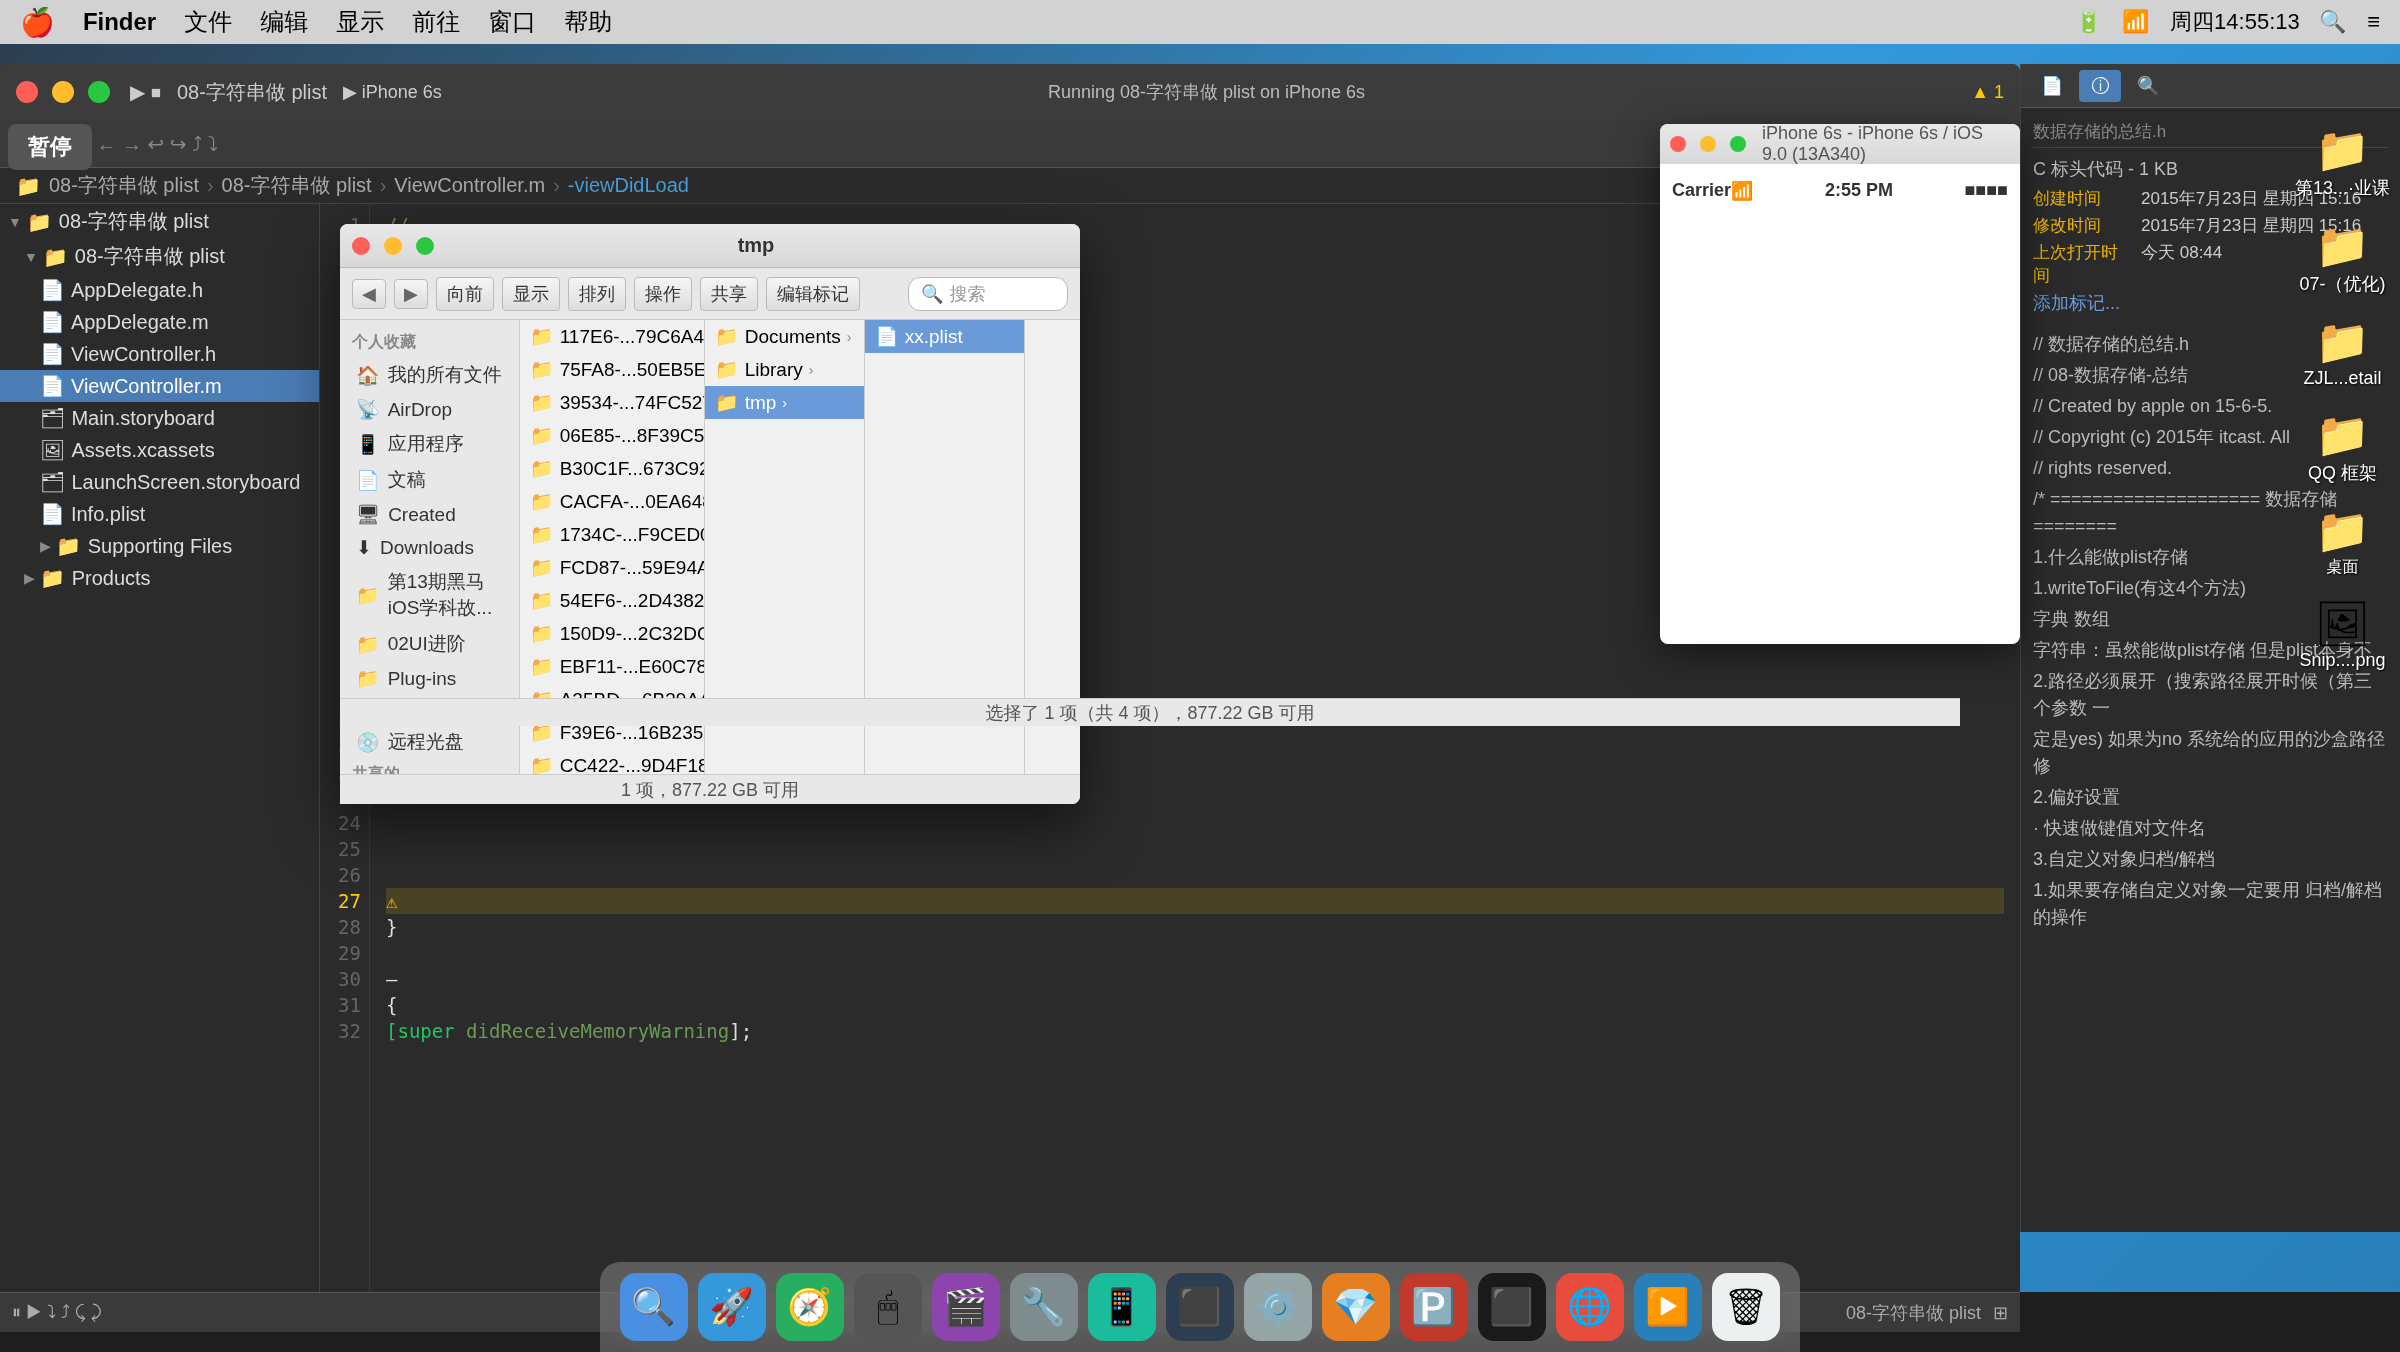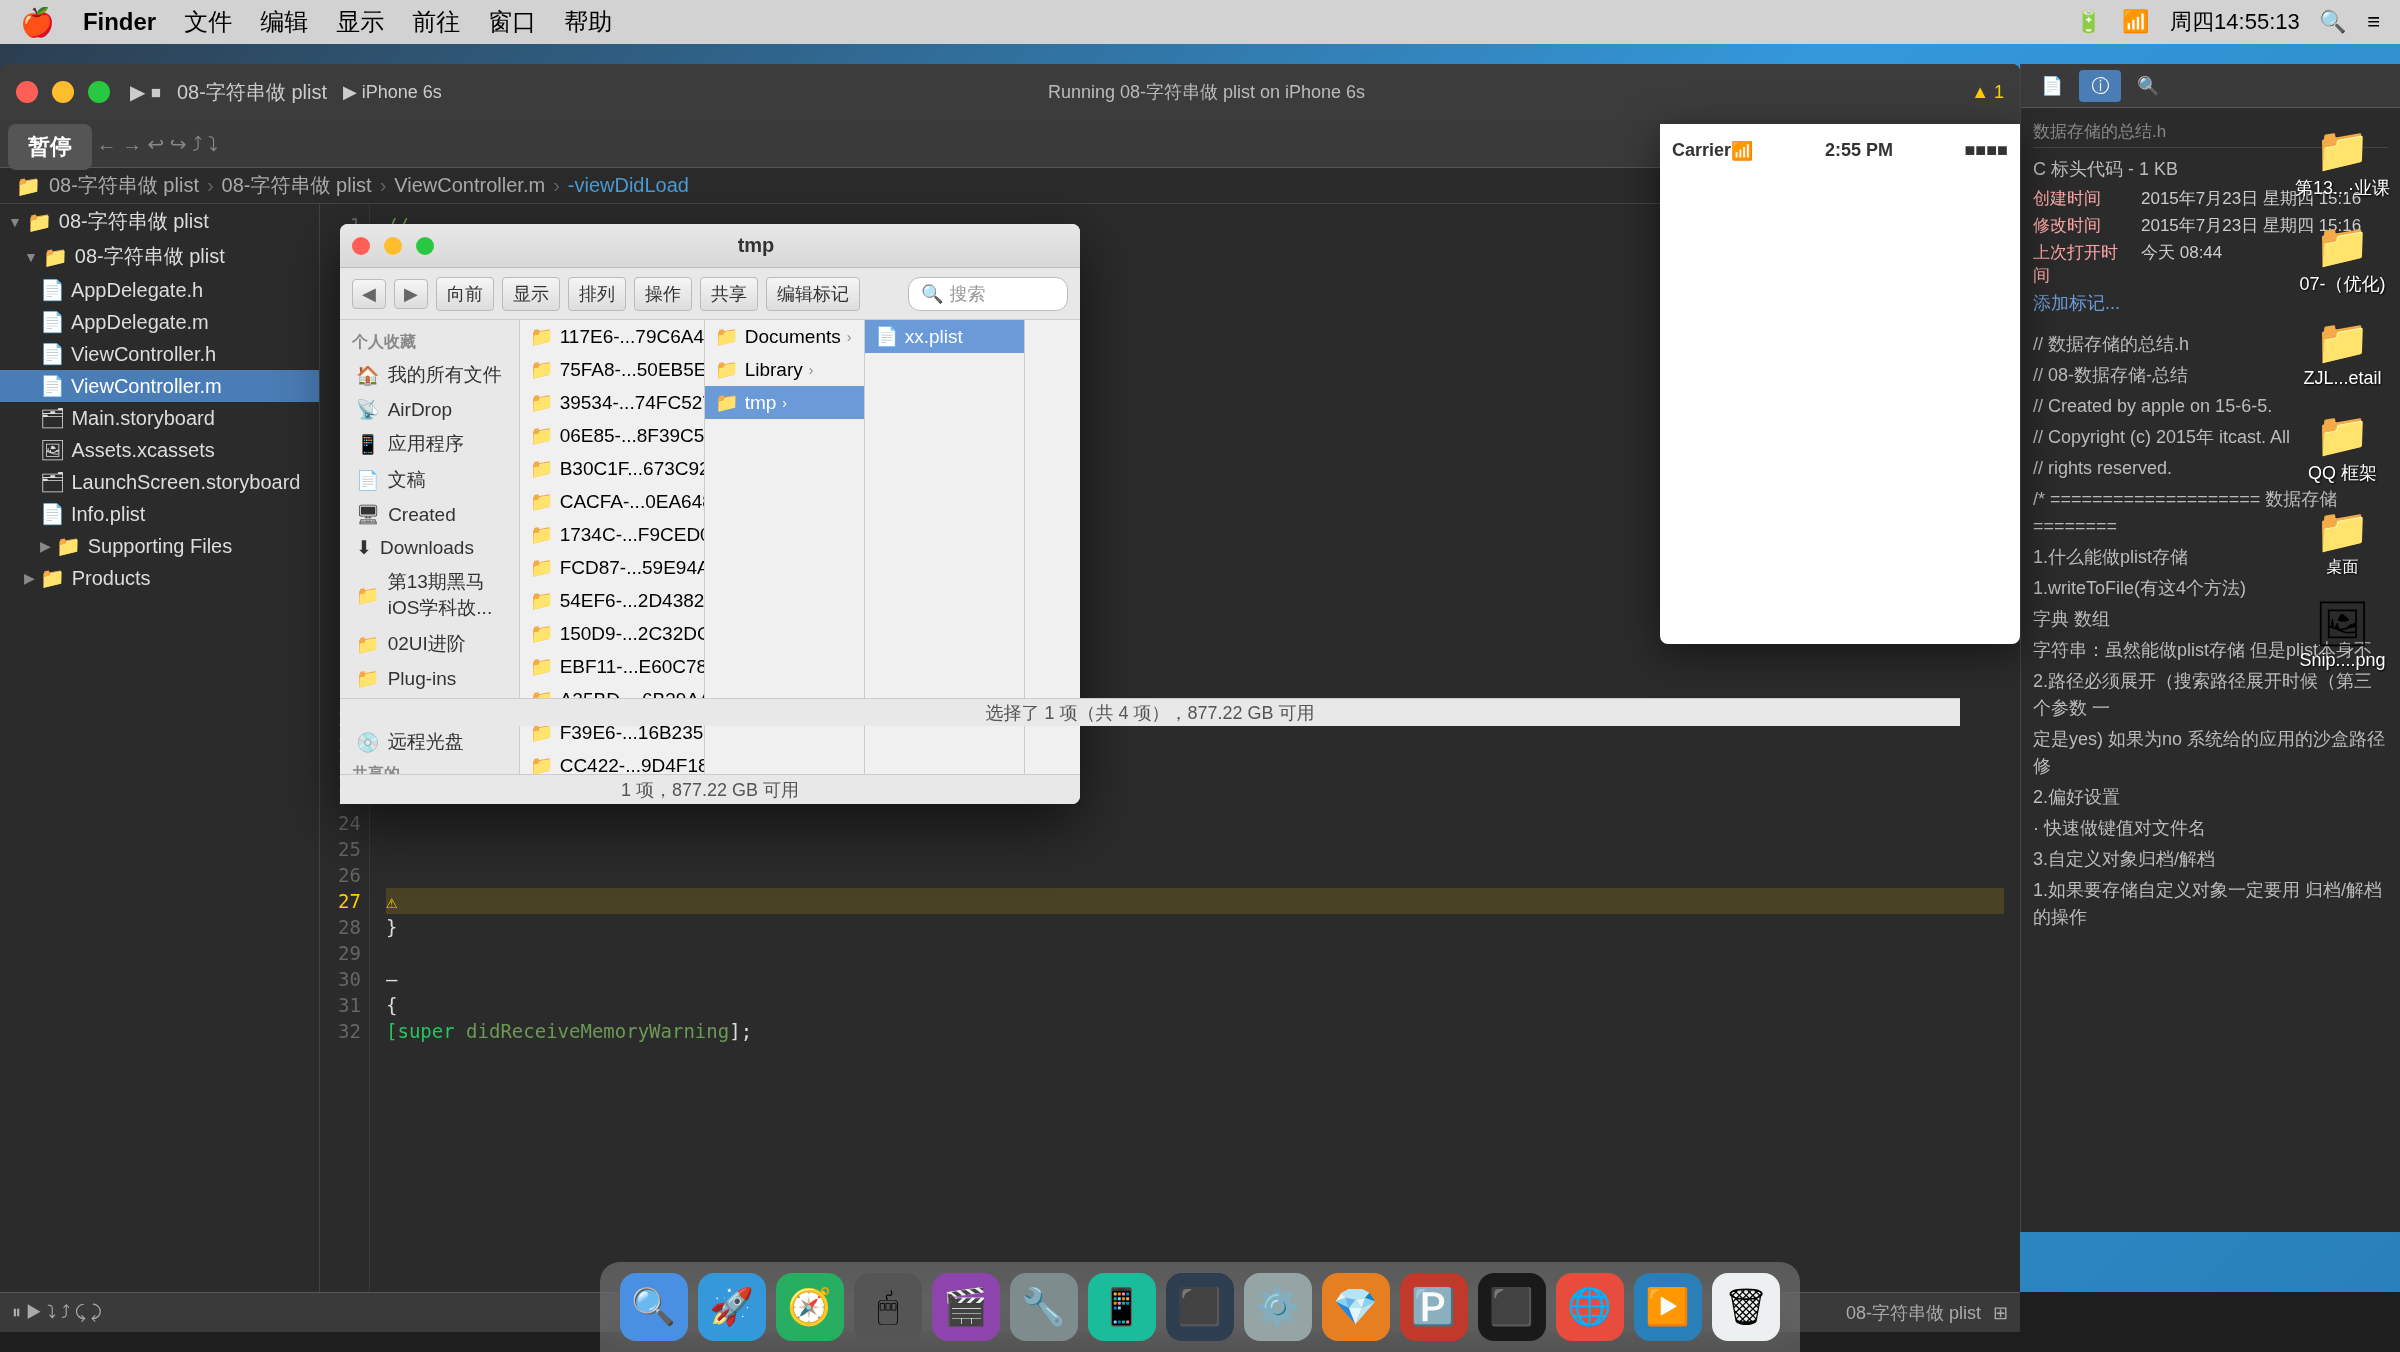--- a/index.html
+++ b/index.html
@@ -795,6 +795,14 @@
   </div>
 
   <div class="iphone-simulator">
+    <div class="sim-titlebar">
+      <div class="traffic-lights">
+        <div class="ftl ftl-red" style="width:16px;height:16px;"></div>
+        <div class="ftl ftl-yellow" style="width:16px;height:16px;"></div>
+        <div class="ftl ftl-green" style="width:16px;height:16px;"></div>
+      </div>
+      <span style="font-size:18px;color:#555;margin-left:8px;">iPhone 6s - iPhone 6s / iOS 9.0 (13A340)</span>
+    </div>
     <div class="sim-screen">
       <div class="sim-status-bar">
         <span>Carrier</span>

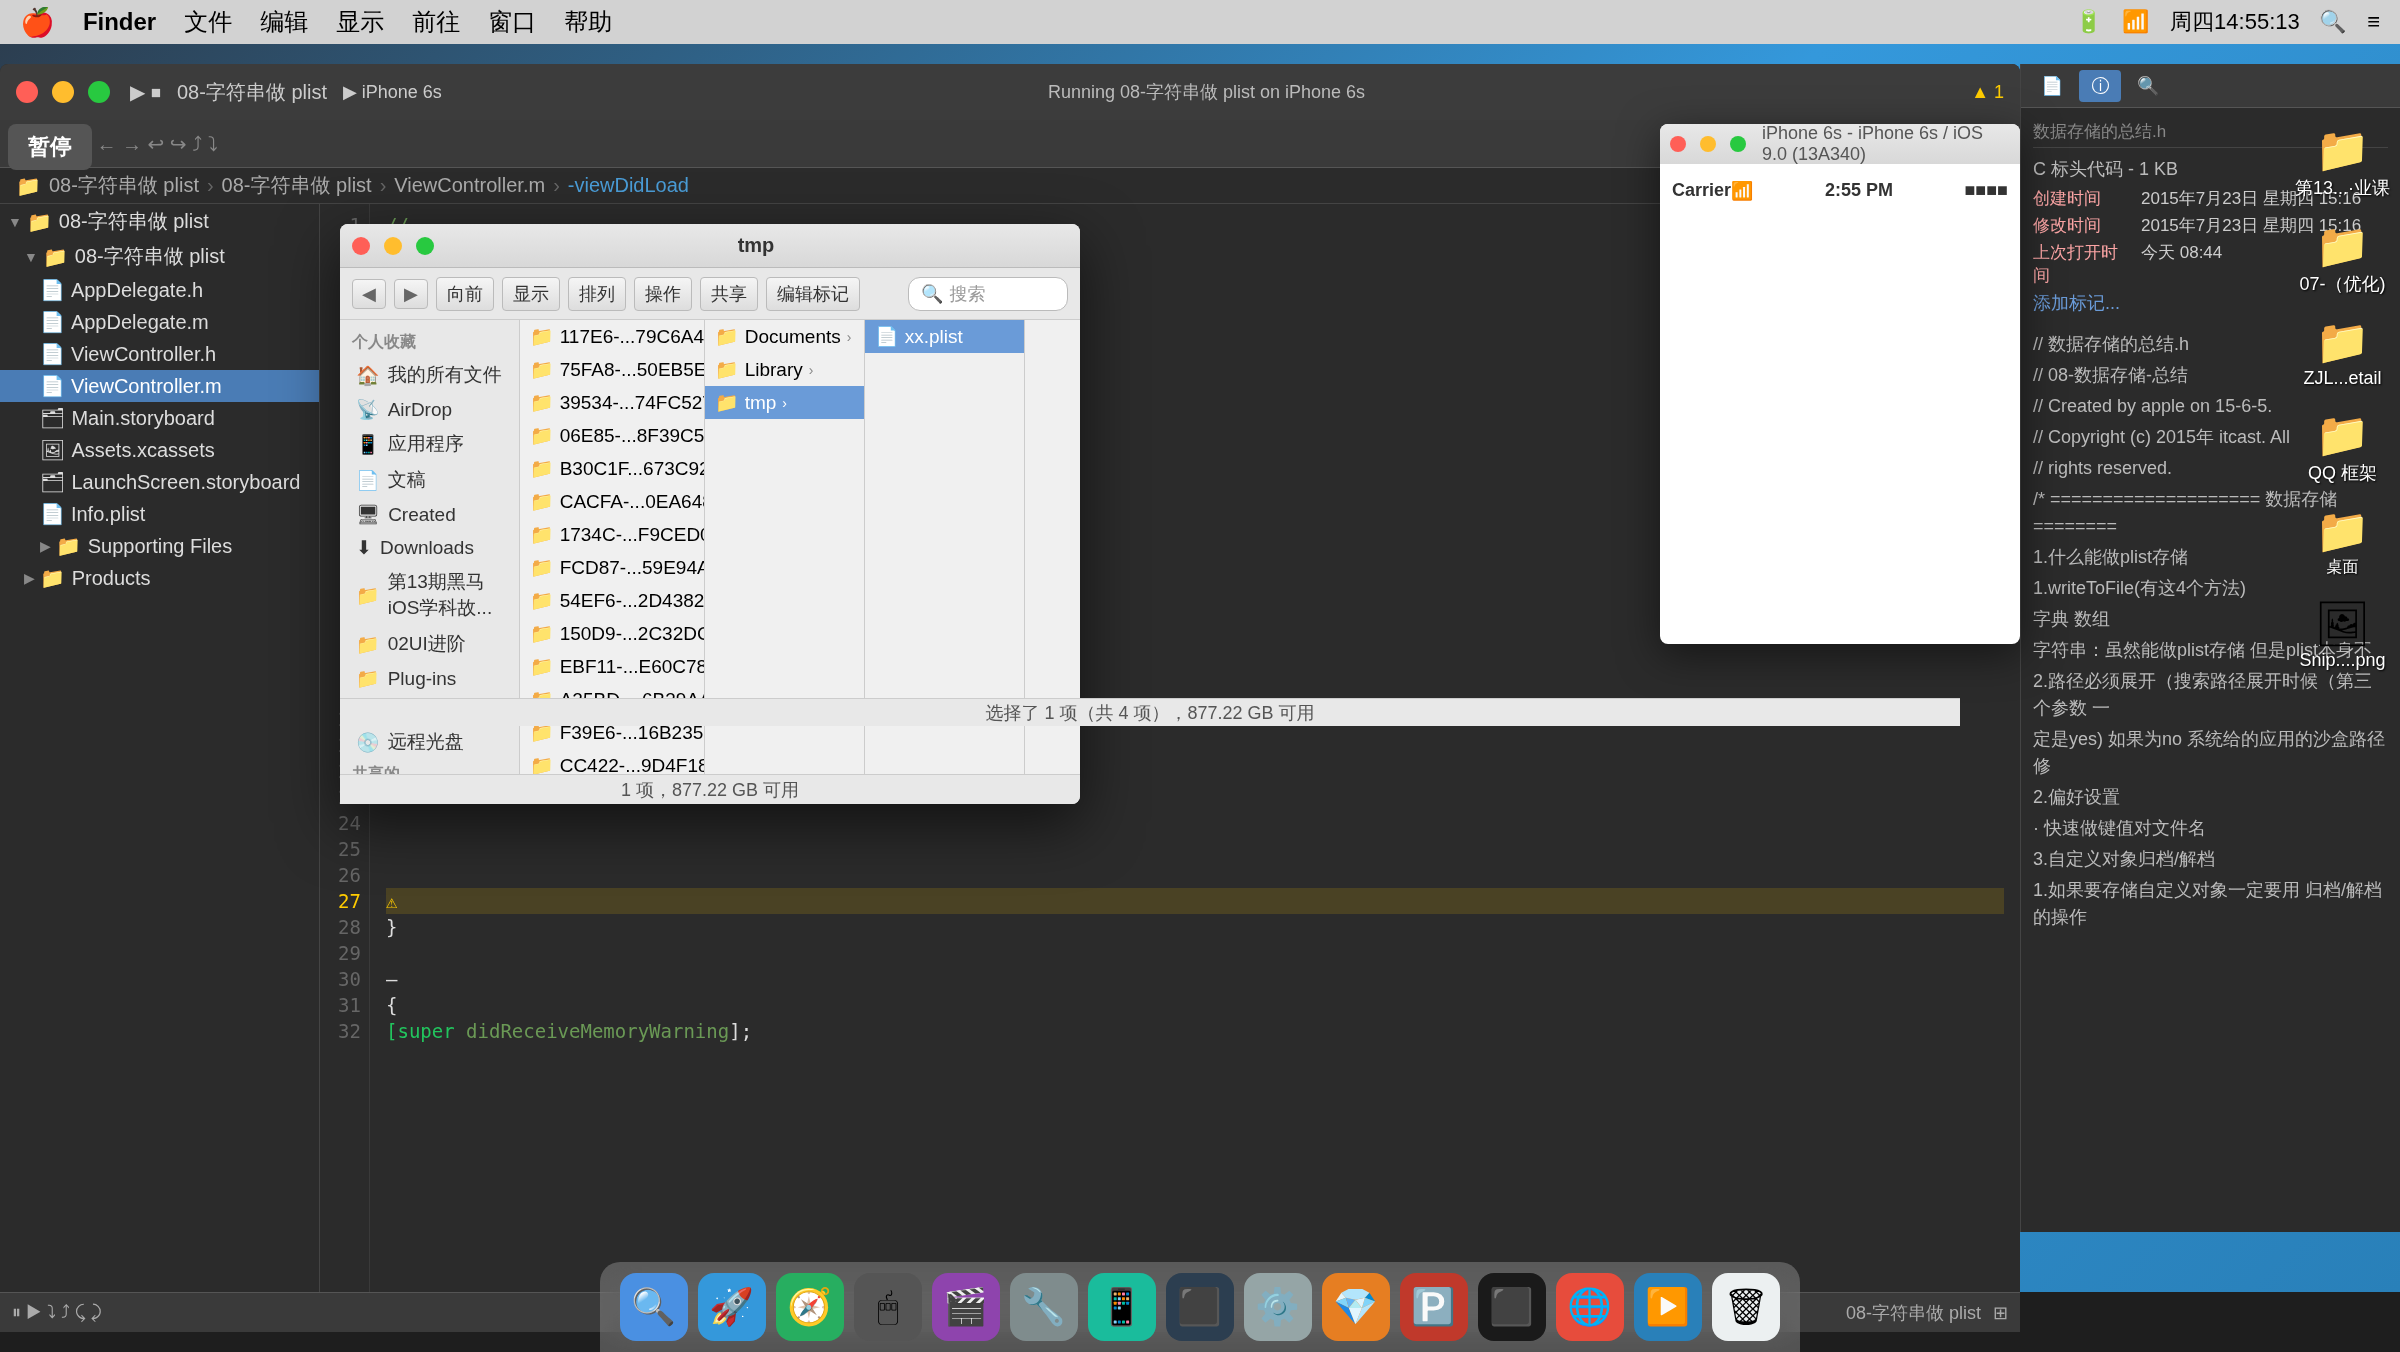--- a/index.html
+++ b/index.html
@@ -372,7 +372,7 @@
     .rp-text { color: #bbb; font-size: 18px; margin-bottom: 4px; line-height: 1.5; }
     .rp-link { color: #6a9bd8; cursor: pointer; font-size: 18px; }
     .rp-info-row { display: flex; gap: 8px; margin-bottom: 4px; font-size: 17px; }
-    .rp-label { color: #fca5a5; width: 100px; }
+    .rp-label { color: #eab308; width: 100px; }
     .rp-value { color: #ccc; }
 
     

